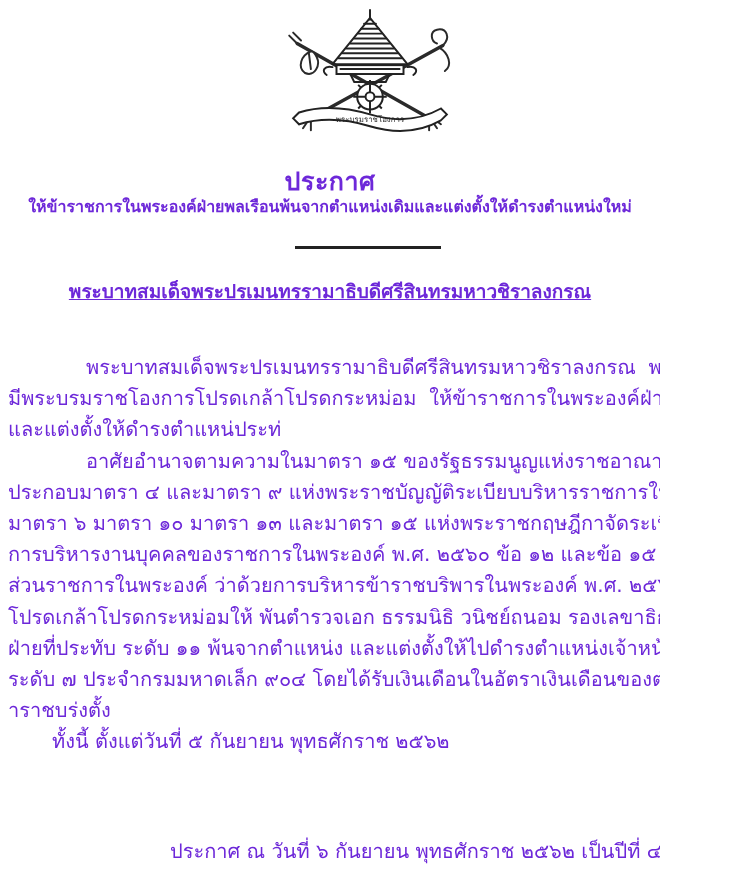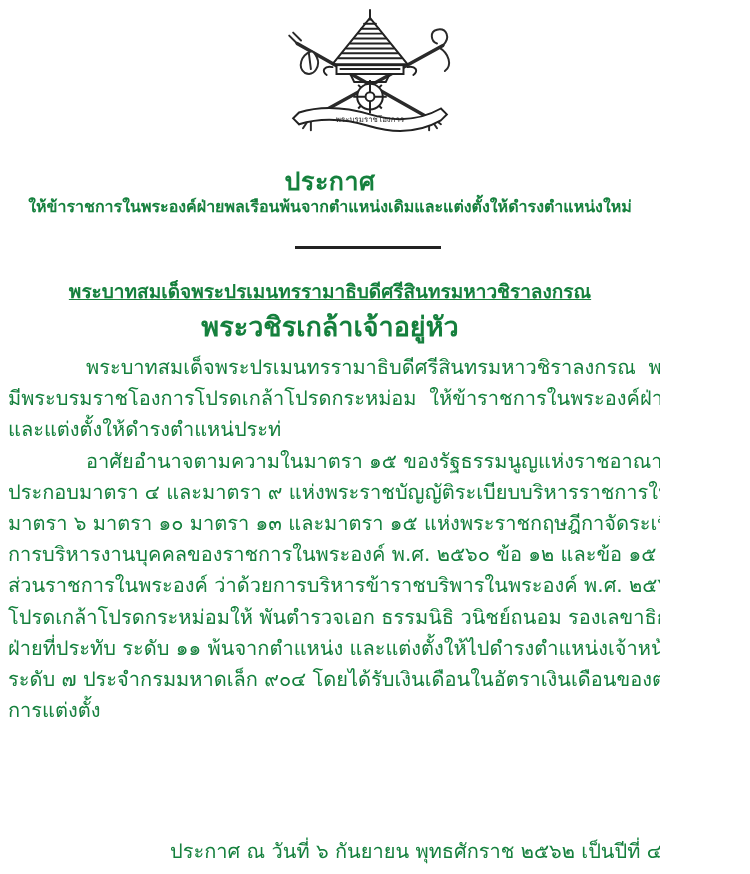--- a/index.html
+++ b/index.html
@@ -7,7 +7,7 @@
     position:relative;
     width:660px;height:874px;
     background:#ffffff;
-    color:#15803d;
+    color:#6d28d9;
     font-family:"DejaVu Sans","Liberation Sans",sans-serif;
     overflow:hidden;
   }

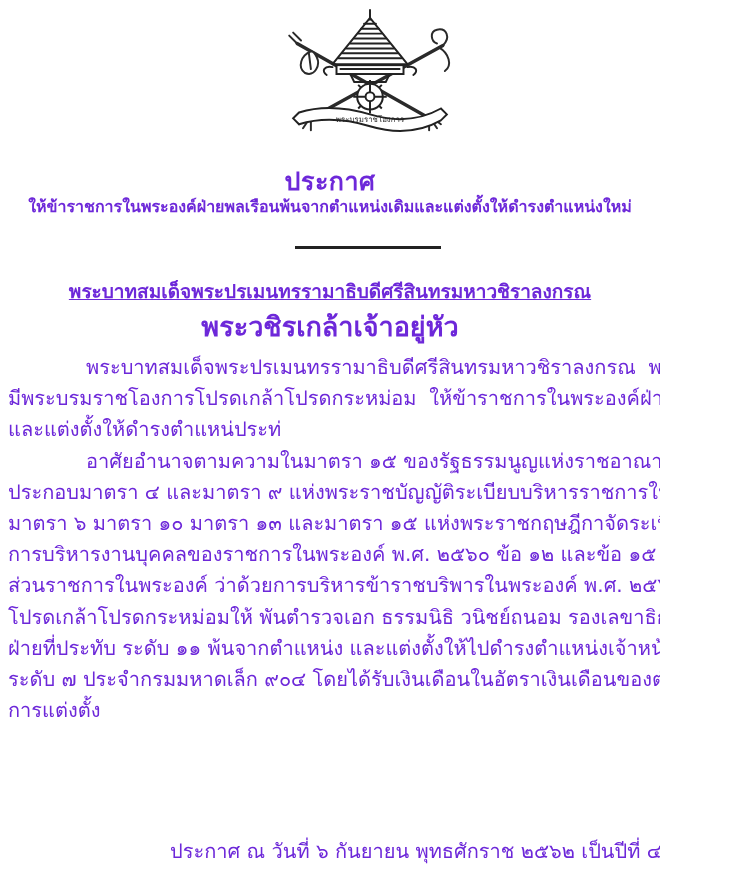--- a/index.html
+++ b/index.html
@@ -89,7 +89,6 @@
   <div class="rule"></div>
 
   <div class="abs-center king-name-1">พระบาทสมเด็จพระปรเมนทรรามาธิบดีศรีสินทรมหาวชิราลงกรณ</div>
-  <div class="abs-center king-name-2">พระวชิรเกล้าเจ้าอยู่หัว</div>
 
   <div class="body-text">
     <div class="line indent-lg">พระบาทสมเด็จพระปรเมนทรรามาธิบดีศรีสินทรมหาวชิราลงกรณ  พระวชิรเกล้าเจ้าอยู่หัว</div>

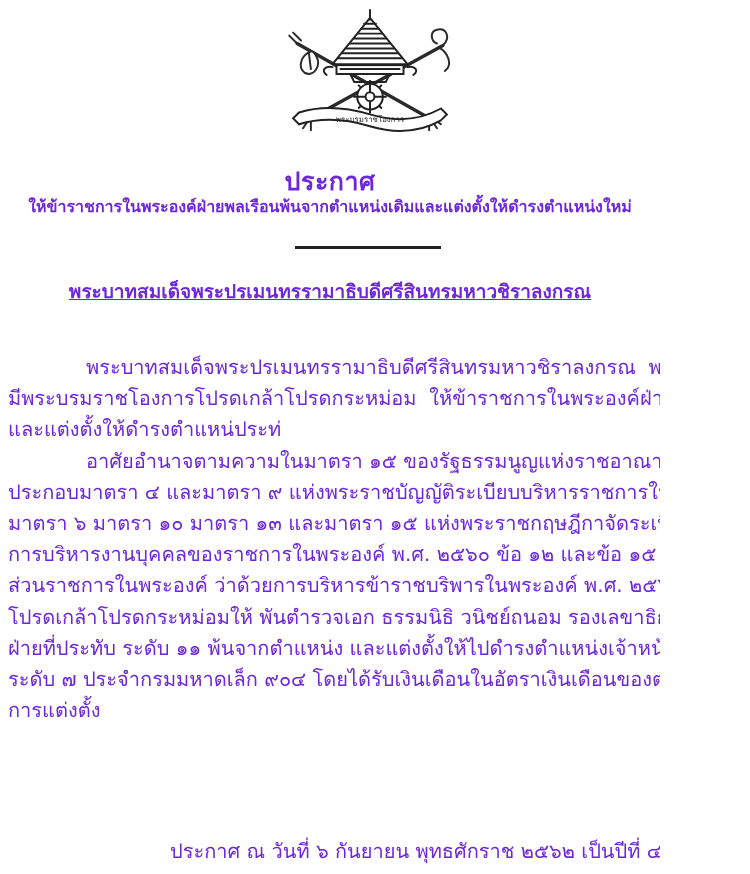--- a/index.html
+++ b/index.html
@@ -102,7 +102,7 @@
     <div class="line">โปรดเกล้าโปรดกระหม่อมให้ พันตำรวจเอก ธรรมนิธิ วนิชย์ถนอม รองเลขาธิการพระราชวัง</div>
     <div class="line">ฝ่ายที่ประทับ ระดับ ๑๑ พ้นจากตำแหน่ง และแต่งตั้งให้ไปดำรงตำแหน่งเจ้าหน้าที่งานในพระองค์</div>
     <div class="line">ระดับ ๗ ประจำกรมมหาดเล็ก ๙๐๔ โดยได้รับเงินเดือนในอัตราเงินเดือนของตำแหน่งที่ได้รับ</div>
-    <div class="line">การแต่งตั้ง</div>
+    <div class="line">าราชบร่งตั้ง</div>
   </div>
 
   <div class="announce-line">ประกาศ ณ วันที่ ๖ กันยายน พุทธศักราช ๒๕๖๒ เป็นปีที่ ๔ ในรัชกาลปัจจุบัน</div>

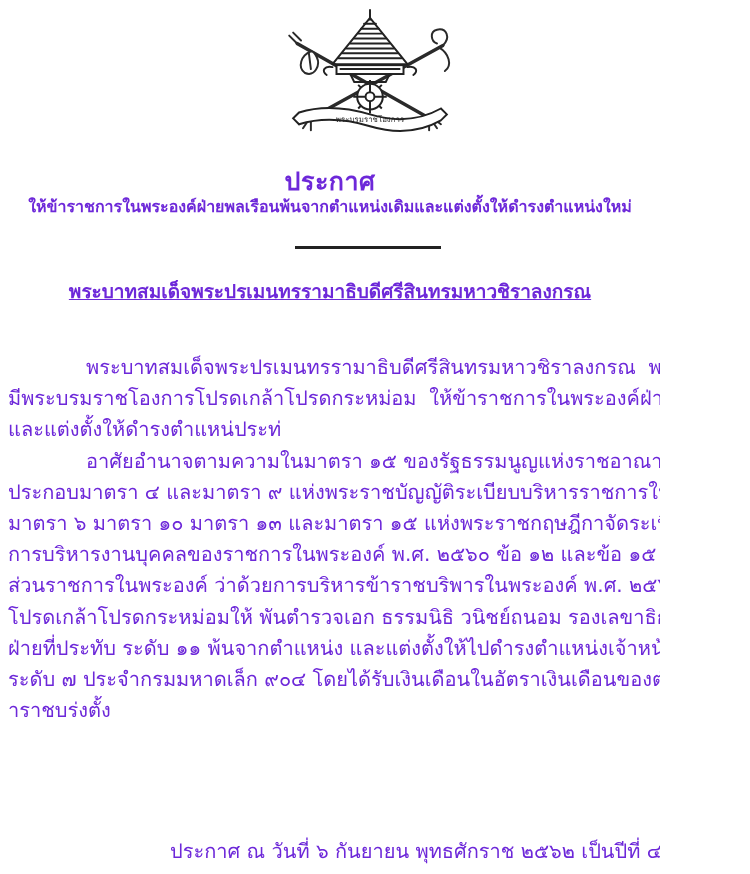--- a/index.html
+++ b/index.html
@@ -103,6 +103,7 @@
     <div class="line">ฝ่ายที่ประทับ ระดับ ๑๑ พ้นจากตำแหน่ง และแต่งตั้งให้ไปดำรงตำแหน่งเจ้าหน้าที่งานในพระองค์</div>
     <div class="line">ระดับ ๗ ประจำกรมมหาดเล็ก ๙๐๔ โดยได้รับเงินเดือนในอัตราเงินเดือนของตำแหน่งที่ได้รับ</div>
     <div class="line">าราชบร่งตั้ง</div>
+    <div class="line indent-sm">ทั้งนี้ ตั้งแต่วันที่ ๕ กันยายน พุทธศักราช ๒๕๖๒</div>
   </div>
 
   <div class="announce-line">ประกาศ ณ วันที่ ๖ กันยายน พุทธศักราช ๒๕๖๒ เป็นปีที่ ๔ ในรัชกาลปัจจุบัน</div>

